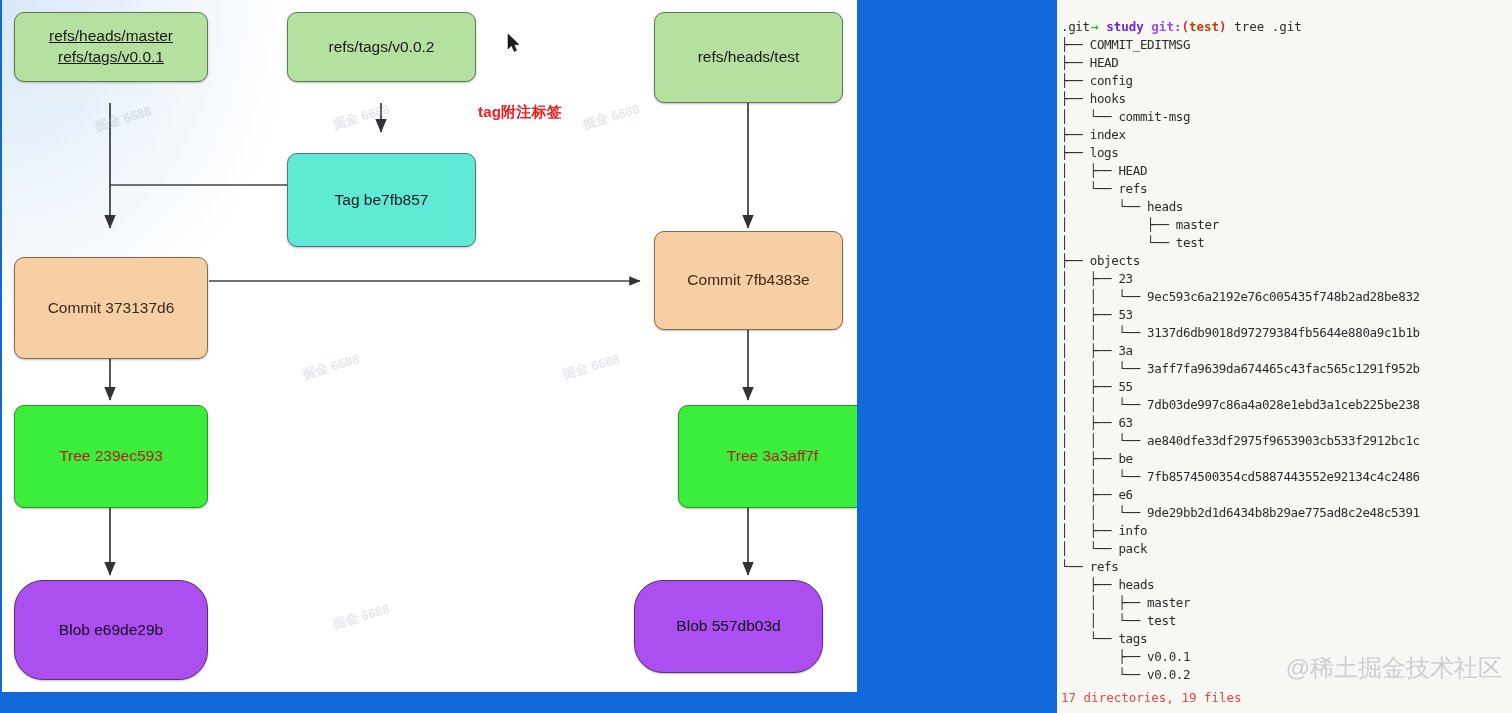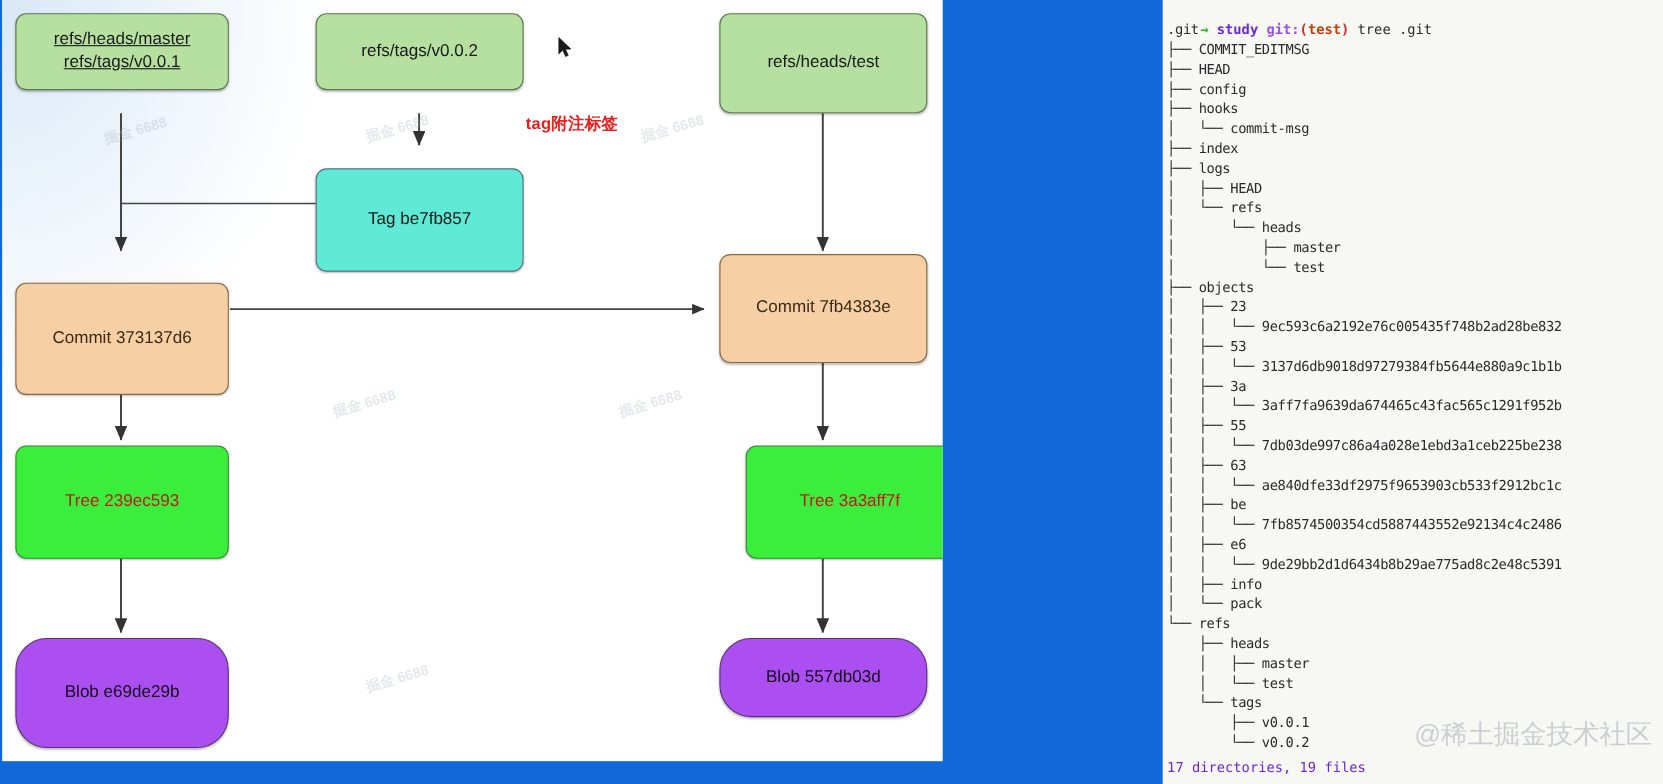--- a/index.html
+++ b/index.html
@@ -175,7 +175,7 @@
       <span>Blob e69de29b</span>
     </div>
 
-    <div class="node blob" style="left:652px;top:580px;width:189px;height:72px;">
+    <div class="node blob" style="left:632px;top:580px;width:189px;height:93px;">
       <span>Blob 557db03d</span>
     </div>
 

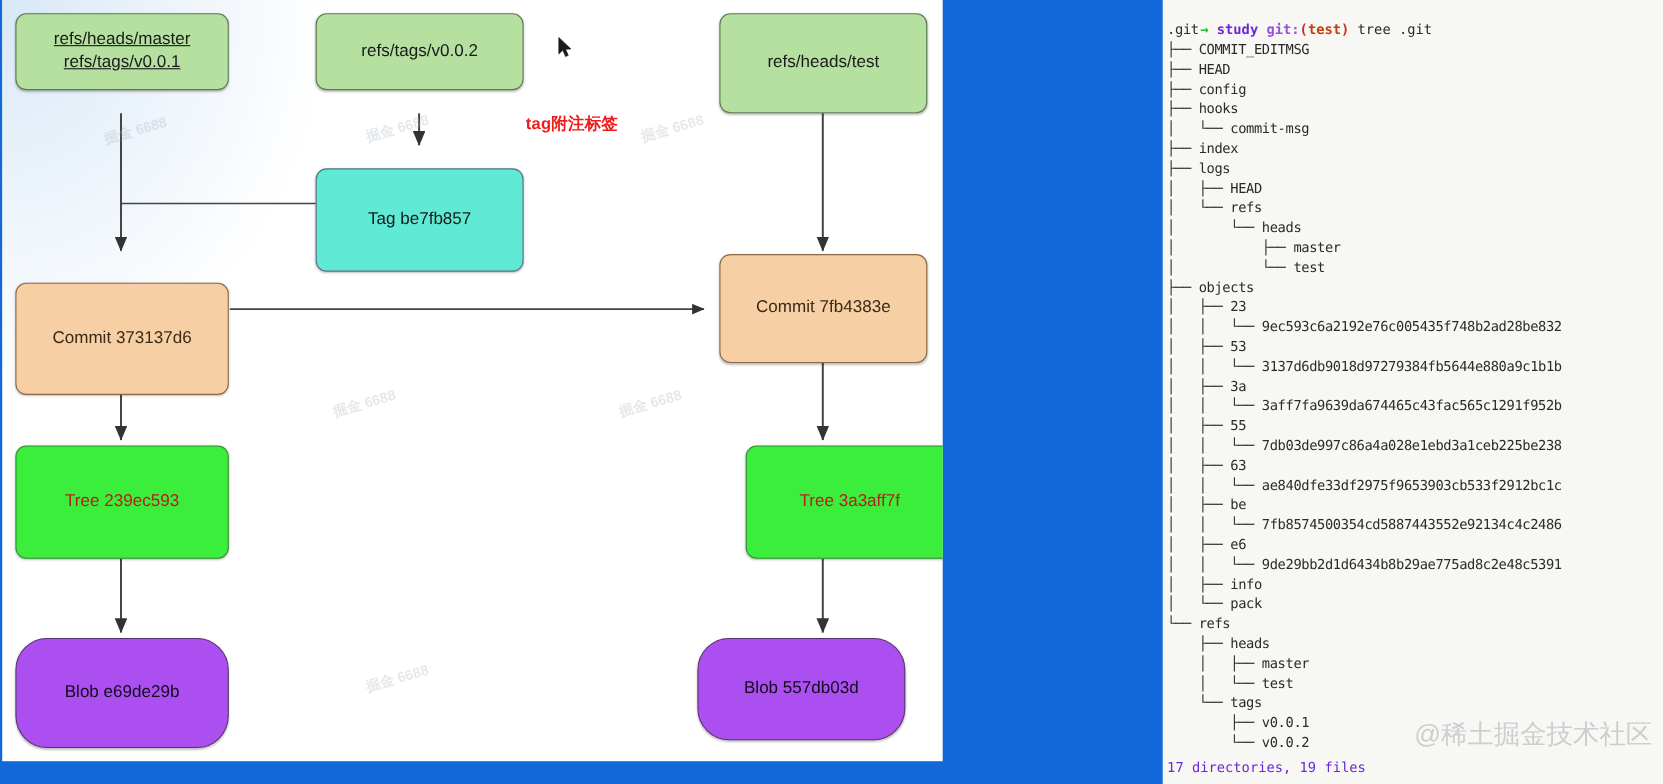--- a/index.html
+++ b/index.html
@@ -96,7 +96,7 @@
   #term-summary{
     position:absolute;left:4px;bottom:6px;
     font-family:"DejaVu Sans Mono","Liberation Mono",monospace;
-    font-size:12.5px;color:#6d28d9;white-space:pre;
+    font-size:12.5px;color:#ef4444;white-space:pre;
   }
 </style>
 </head>

